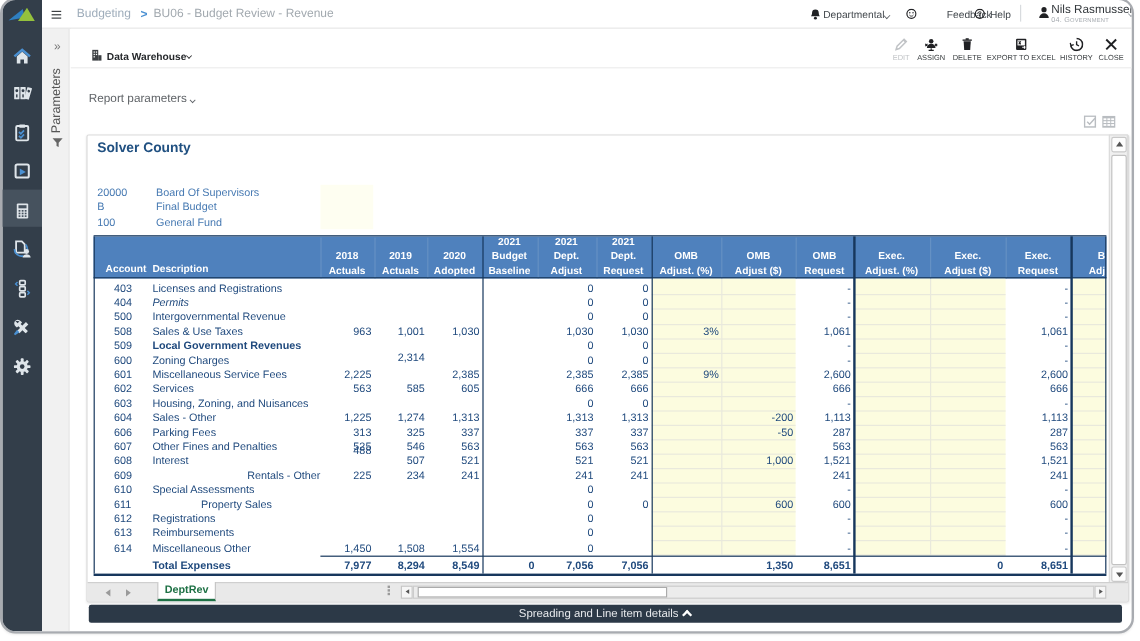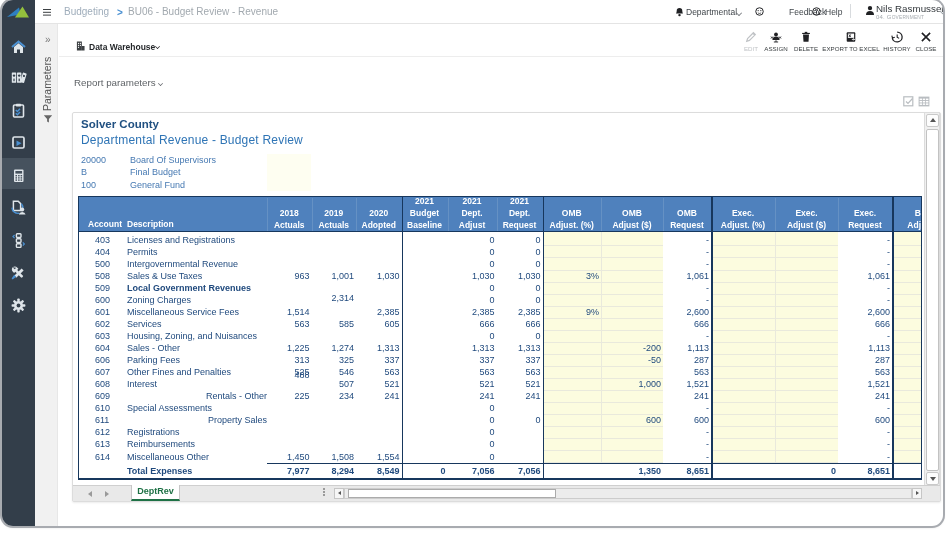--- a/index.html
+++ b/index.html
@@ -208,7 +208,6 @@
     </svg>
 <div class="card">
 <div class="abs" style="left:8px;top:5px;font-size:11.5px;font-weight:bold;color:#205081;">Solver County</div>
-<div class="abs" style="left:8px;top:20px;font-size:12px;color:#2e74b5;letter-spacing:.2px;">Departmental Revenue - Budget Review</div>
 <div class="abs yel" style="left:194px;top:41px;width:44px;height:37px;opacity:.45;"></div>
 <div class="abs" style="left:8px;top:42.0px;font-size:9px;color:#4679b2;">20000</div>
 <div class="abs" style="left:57px;top:42.0px;font-size:9px;color:#4679b2;">Board Of Supervisors</div>

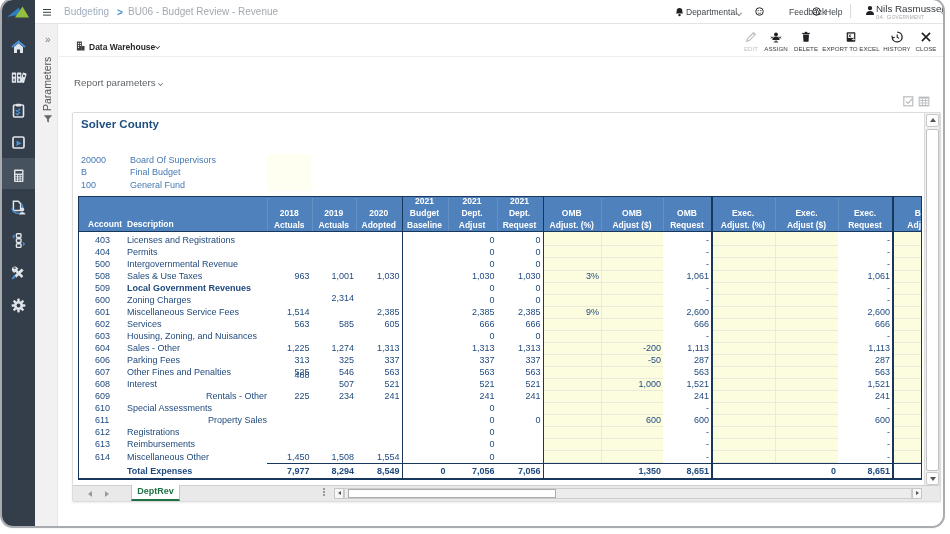--- a/index.html
+++ b/index.html
@@ -337,7 +337,7 @@
 <div class="abs num" style="left:587.0px;top:36.80px;width:44.0px;line-height:12.1px;">-</div>
 <div class="abs num" style="left:762.0px;top:36.80px;width:50.0px;line-height:12.1px;">-</div>
 <div class="abs num" style="left:17px;top:48.84px;width:30px;text-align:left;line-height:12.1px;">404</div>
-<div class="abs num" style="left:49px;top:48.84px;width:140px;text-align:left;line-height:12.1px;white-space:nowrap;">Permits</div>
+<div class="abs num" style="left:49px;top:48.84px;width:140px;text-align:left;line-height:12.1px;white-space:nowrap;font-style:italic;">Permits</div>
 <div class="abs num" style="left:371.5px;top:48.84px;width:45.0px;line-height:12.1px;">0</div>
 <div class="abs num" style="left:420.5px;top:48.84px;width:42.0px;line-height:12.1px;">0</div>
 <div class="abs num" style="left:587.0px;top:48.84px;width:44.0px;line-height:12.1px;">-</div>

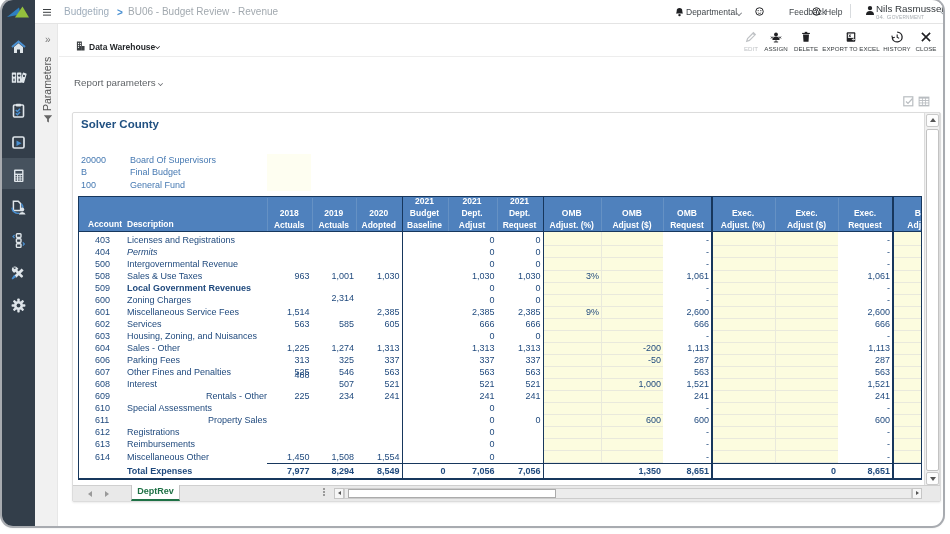--- a/index.html
+++ b/index.html
@@ -372,7 +372,7 @@
 <div class="abs num" style="left:762.0px;top:97.00px;width:50.0px;line-height:12.1px;">-</div>
 <div class="abs num" style="left:17px;top:109.04px;width:30px;text-align:left;line-height:12.1px;">601</div>
 <div class="abs num" style="left:49px;top:109.04px;width:140px;text-align:left;line-height:12.1px;white-space:nowrap;">Miscellaneous Service Fees</div>
-<div class="abs num" style="left:191.0px;top:109.04px;width:40.5px;line-height:12.1px;">1,514</div>
+<div class="abs num" style="left:191.0px;top:109.04px;width:40.5px;line-height:12.1px;">2,225</div>
 <div class="abs num" style="left:235.5px;top:95px;width:40.5px;line-height:12.1px;">2,314</div>
 <div class="abs num" style="left:280.0px;top:109.04px;width:41.5px;line-height:12.1px;">2,385</div>
 <div class="abs num" style="left:371.5px;top:109.04px;width:45.0px;line-height:12.1px;">2,385</div>

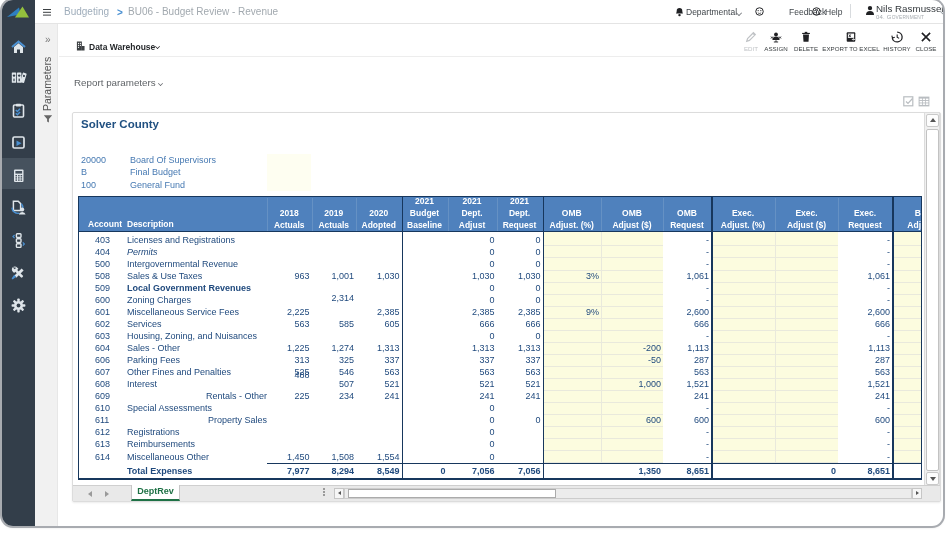--- a/index.html
+++ b/index.html
@@ -449,7 +449,7 @@
 <div class="abs num" style="left:587.0px;top:205.36px;width:44.0px;line-height:12.1px;">-</div>
 <div class="abs num" style="left:762.0px;top:205.36px;width:50.0px;line-height:12.1px;">-</div>
 <div class="abs num" style="left:17px;top:217.40px;width:30px;text-align:left;line-height:12.1px;">611</div>
-<div class="abs num" style="left:49px;top:217.40px;width:140px;text-align:right;line-height:12.1px;white-space:nowrap;">Property Sales</div>
+<div class="abs num" style="left:49px;top:217.40px;width:140px;text-align:center;line-height:12.1px;white-space:nowrap;">Property Sales</div>
 <div class="abs num" style="left:371.5px;top:217.40px;width:45.0px;line-height:12.1px;">0</div>
 <div class="abs num" style="left:420.5px;top:217.40px;width:42.0px;line-height:12.1px;">0</div>
 <div class="abs num" style="left:525.0px;top:217.40px;width:58.0px;line-height:12.1px;">600</div>

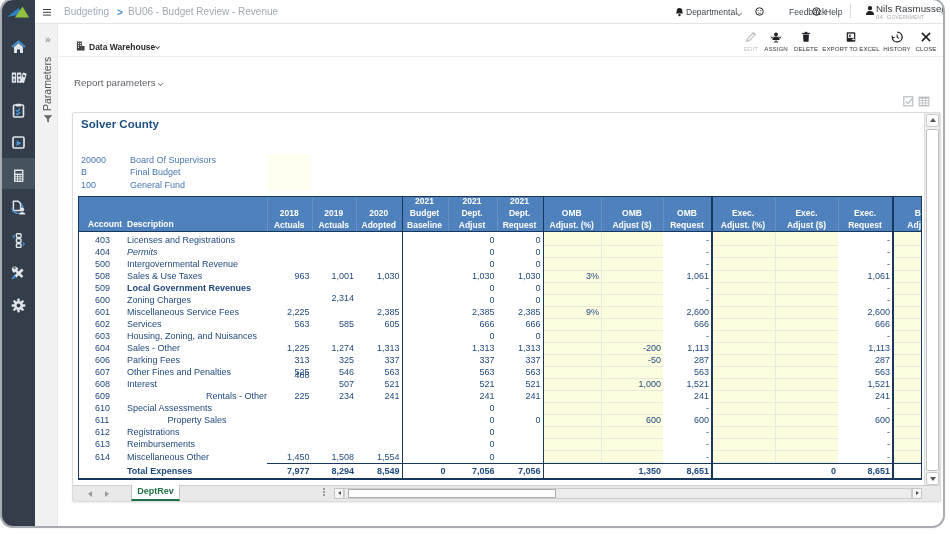--- a/index.html
+++ b/index.html
@@ -502,5 +502,6 @@
 <div class="abs" style="left:346px;top:488.5px;width:208px;height:9px;background:#fff;border:1px solid #ababab;"></div>
 <div class="abs" style="left:910px;top:487.5px;width:10px;height:11px;background:#f6f6f6;border:1px solid #c6c6c6;"></div>
 <div class="abs tri" style="left:914px;top:490.5px;border-top:2.5px solid transparent;border-bottom:2.5px solid transparent;border-left:3.5px solid #555;"></div>
+<div class="spreadbar">Spreading and Line item details &nbsp;<span style="display:inline-block;width:6px;height:6px;border-left:2px solid #fff;border-top:2px solid #fff;transform:rotate(45deg) translateY(2px);"></span></div>
 </div>
 </body></html>

